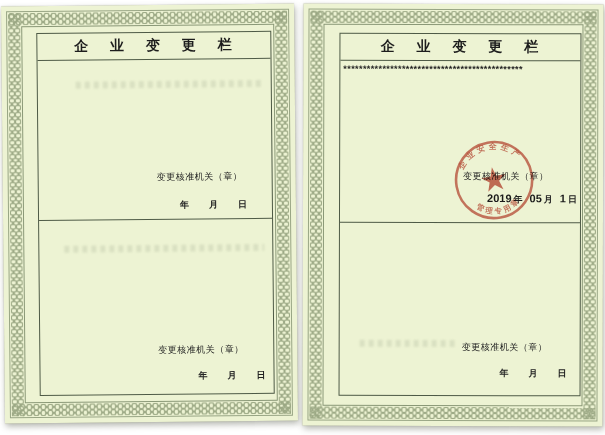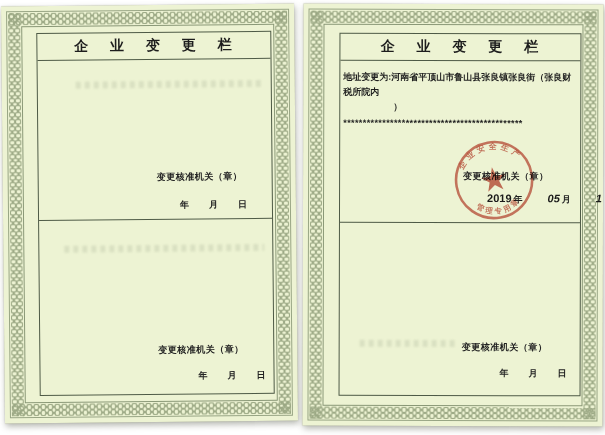--- a/index.html
+++ b/index.html
@@ -101,10 +101,6 @@
       <span>企 业 变 更 栏</span>
     </div>
 
-    <div class="entry">
-      <div>地址变更为:河南省平顶山市鲁山县张良镇张良街（张良财税所院内</div>
-      <div class="l2">）</div>
-    </div>
     <div class="terminator">**********************************************</div>
 
     <div class="authority" style="left:123px;top:136px;">变更核准机关（章）</div>

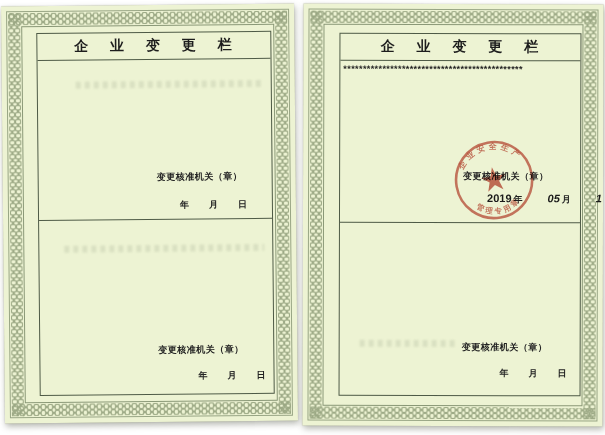--- a/index.html
+++ b/index.html
@@ -39,7 +39,7 @@
   .divider{position:absolute;left:0;right:0;height:0;border-top:1px solid #4e5a46;}
   .page.left .divider{top:186px;}
   .page.right .divider{top:188px;}
-  .authority{position:absolute;font-size:9px;font-weight:bold;color:#222;letter-spacing:.5px;white-space:nowrap;}
+  .authority{position:absolute;font-size:9px;font-weight:normal;color:#222;letter-spacing:.5px;white-space:nowrap;}
   .daterow{position:absolute;font-size:9px;font-weight:bold;color:#222;white-space:nowrap;}
   .daterow .gap{margin-left:20px;}
   .daterow .dv{font-size:11px;font-weight:bold;color:#1a1a1a;}

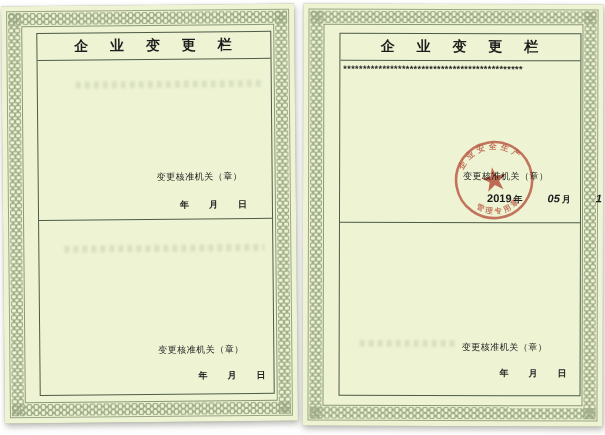--- a/index.html
+++ b/index.html
@@ -45,7 +45,7 @@
   .daterow .dv{font-size:11px;font-weight:bold;color:#1a1a1a;}
   .daterow .dl{font-size:9px;}
   .daterow .dv + .dl{margin-left:2px;}
-  .daterow .dl + .dv{margin-left:25px;font-style:italic;}
+  .daterow .dl + .dv{margin-left:7px;}
   .entry{margin:9px 3px 0 3px;font-size:9px;font-weight:bold;color:#1f1f1f;line-height:1.65;}
   .entry .l2{padding-left:50px;}
   .terminator{margin:3px 3px 0 3px;font-size:9px;font-weight:bold;color:#1f1f1f;letter-spacing:.4px;}

